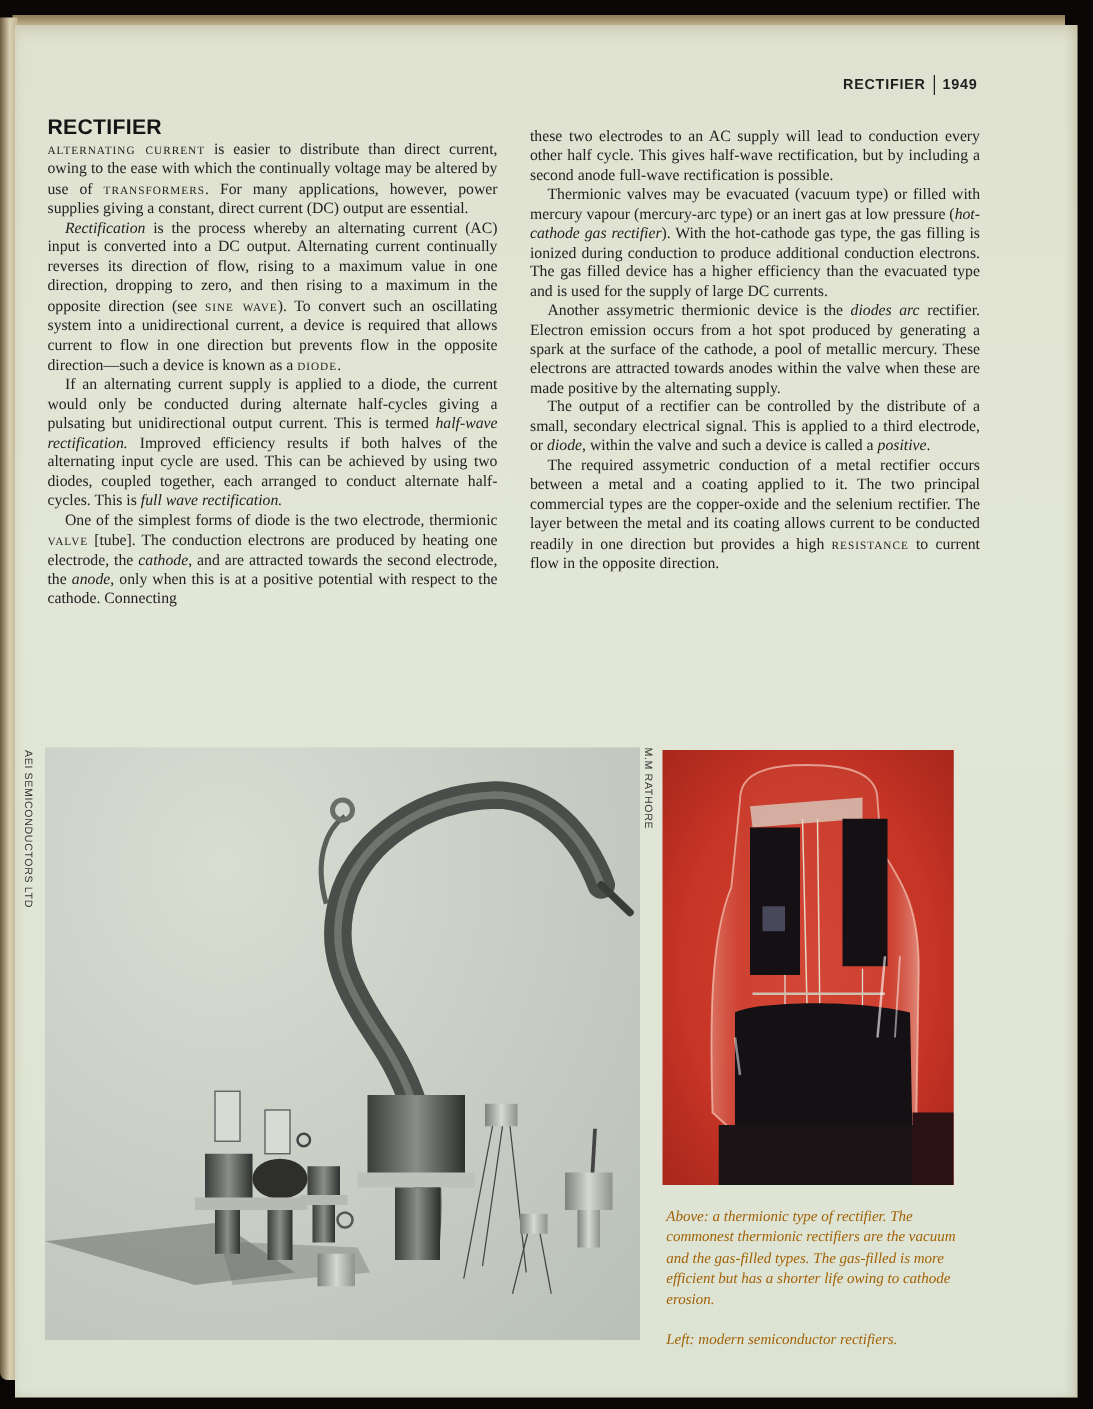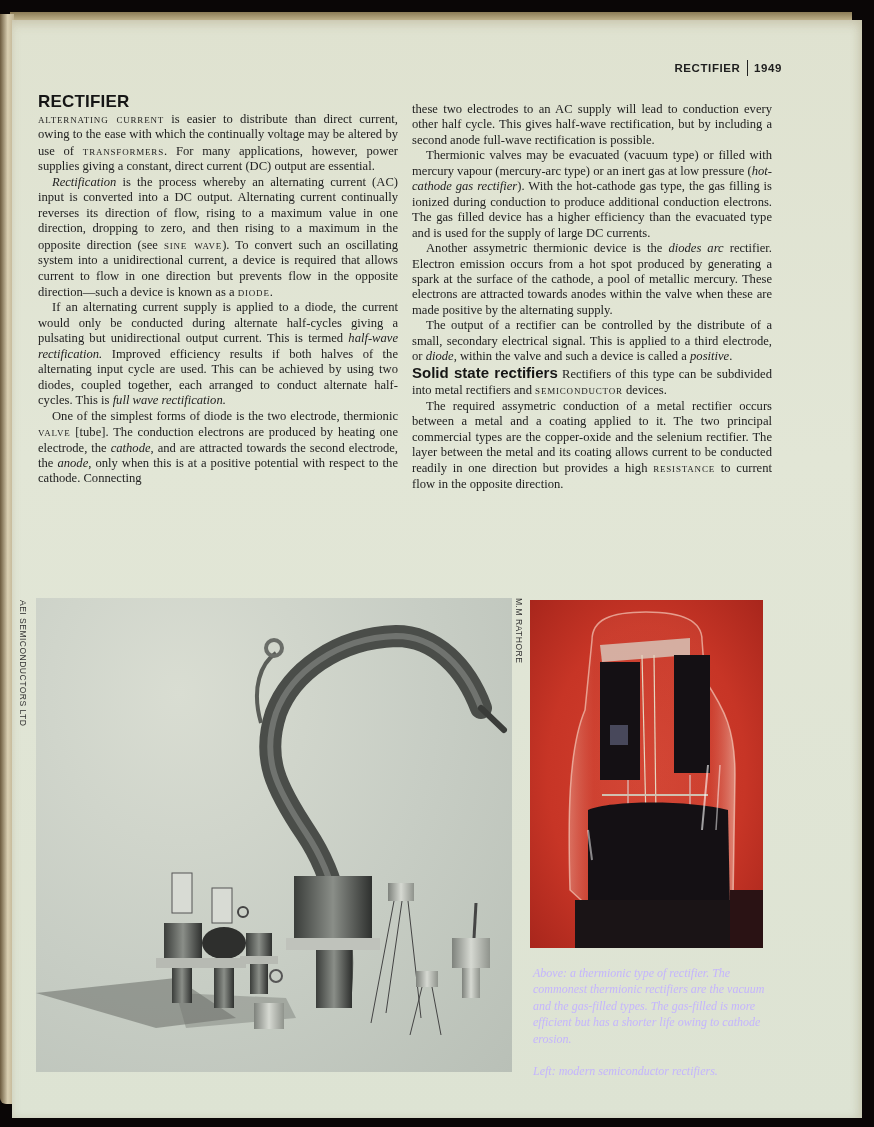--- a/index.html
+++ b/index.html
@@ -36,7 +36,7 @@
   .col p { margin: 0; text-indent: 0; }
   .col p.ind { text-indent: 14px; }
   .col-left { left: 38px; top: 93px; }
-  .col-right { left: 412px; top: 102px; }
+  .col-right { left: 424px; top: 102px; }
   .title {
     font-family: "Liberation Sans", "DejaVu Sans", sans-serif;
     font-weight: bold; font-size: 17px; line-height: 18px; color: #151515;

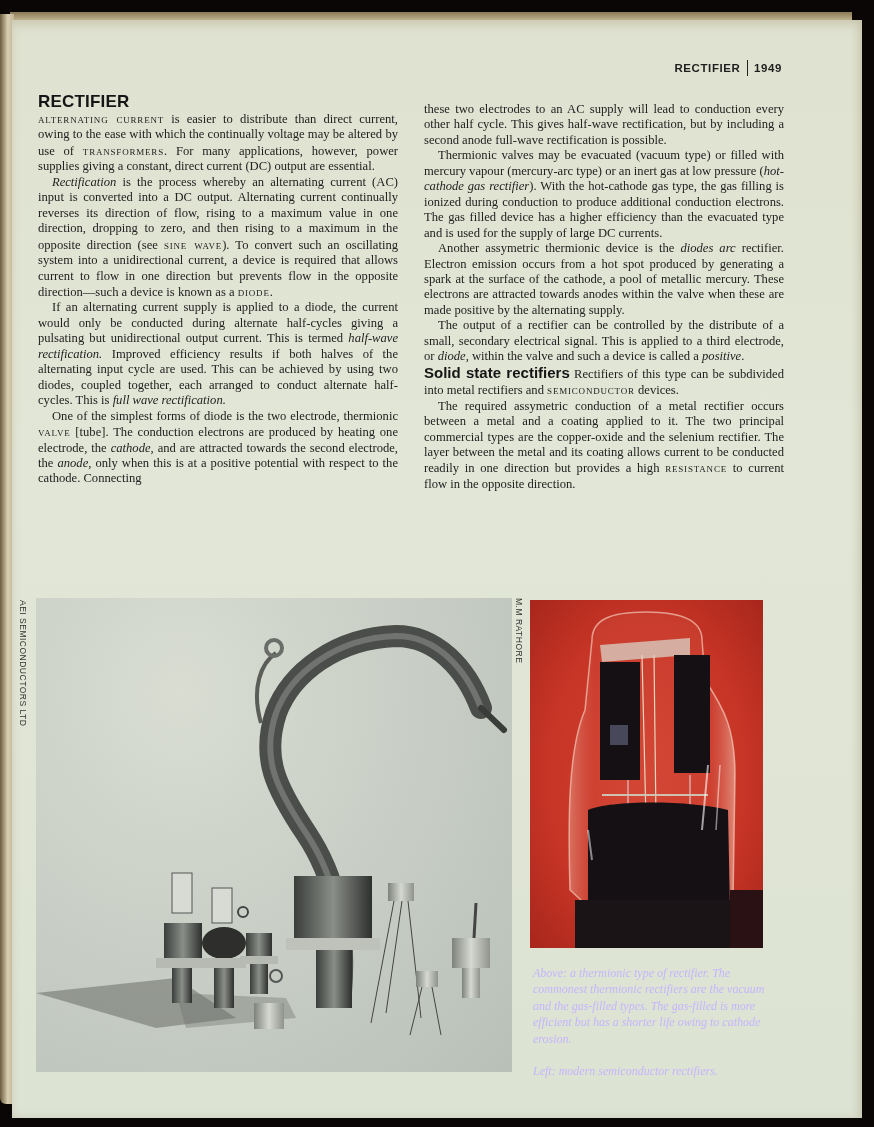--- a/index.html
+++ b/index.html
@@ -99,7 +99,6 @@
   <p class="ind"><span>Thermionic valves may be evacuated (vacuum type) or filled with mercury vapour (mercury-arc type) or an inert gas at low pressure (</span><em>hot-cathode gas rectifier</em><span>). With the hot-cathode gas type, the gas filling is ionized during conduction to produce additional conduction electrons. The gas filled device has a higher efficiency than the evacuated type and is used for the supply of large DC currents.</span></p>
   <p class="ind"><span>Another assymetric thermionic device is the </span><em>diodes arc</em><span> rectifier. Electron emission occurs from a hot spot produced by generating a spark at the surface of the cathode, a pool of metallic mercury. These electrons are attracted towards anodes within the valve when these are made positive by the alternating supply.</span></p>
   <p class="ind"><span>The output of a rectifier can be controlled by the distribute of a small, secondary electrical signal. This is applied to a third electrode, or </span><em>diode</em><span>, within the valve and such a device is called a </span><em>positive</em><span>.</span></p>
-  <p><span class="subhead">Solid state rectifiers</span><span>  Rectifiers of this type can be subdivided into metal rectifiers and </span><span class="sc">semiconductor</span><span> devices.</span></p>
   <p class="ind"><span>The required assymetric conduction of a metal rectifier occurs between a metal and a coating applied to it. The two principal commercial types are the copper-oxide and the selenium rectifier. The layer between the metal and its coating allows current to be conducted readily in one direction but provides a high </span><span class="sc">resistance</span><span> to current flow in the opposite direction.</span></p>
 </div>
 

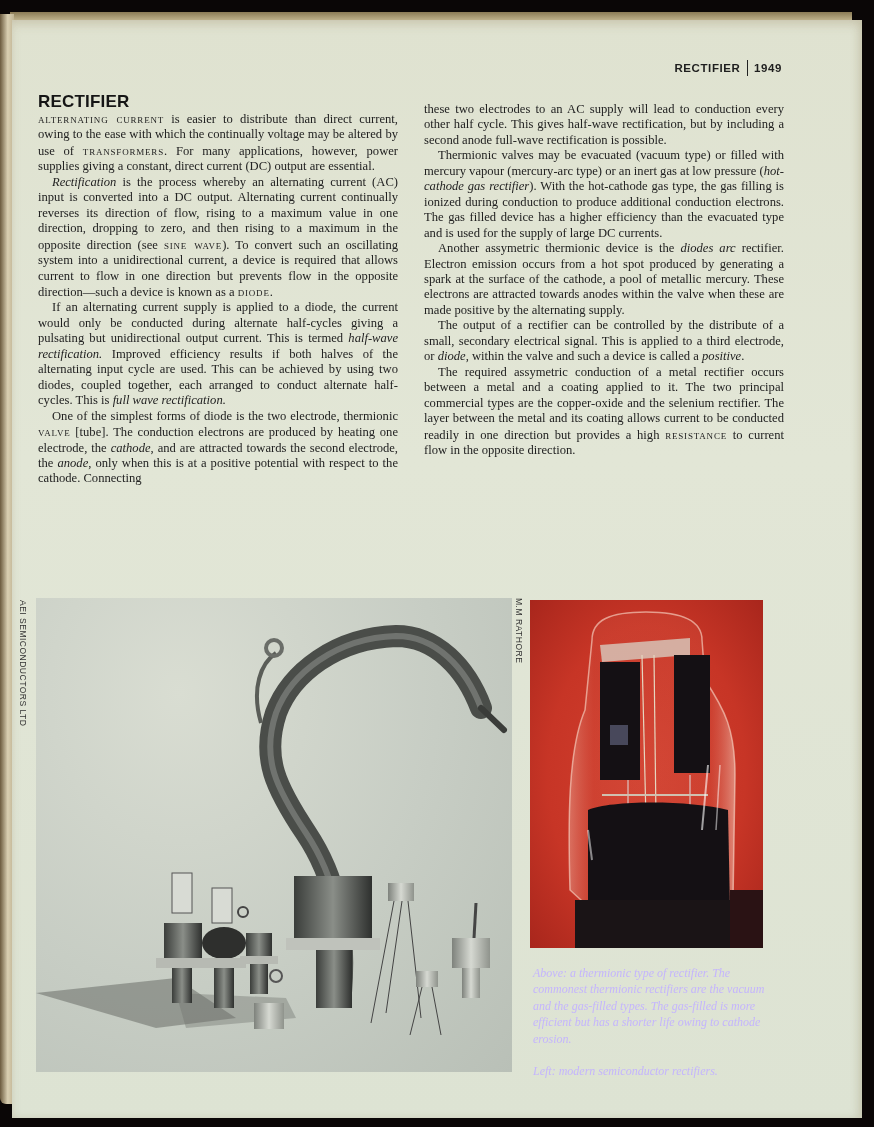--- a/index.html
+++ b/index.html
@@ -67,7 +67,7 @@
   .credit-right { left: 514px; top: 598px; }
   .caption {
     position: absolute; left: 533px; top: 965px; width: 240px;
-    font-style: italic; font-size: 12px; line-height: 16.4px; color: #c4b5fd;
+    font-style: italic; font-size: 12px; line-height: 16.4px; color: #a16207;
   }
   .caption p { margin: 0; }
   .caption p + p { margin-top: 16px; }

